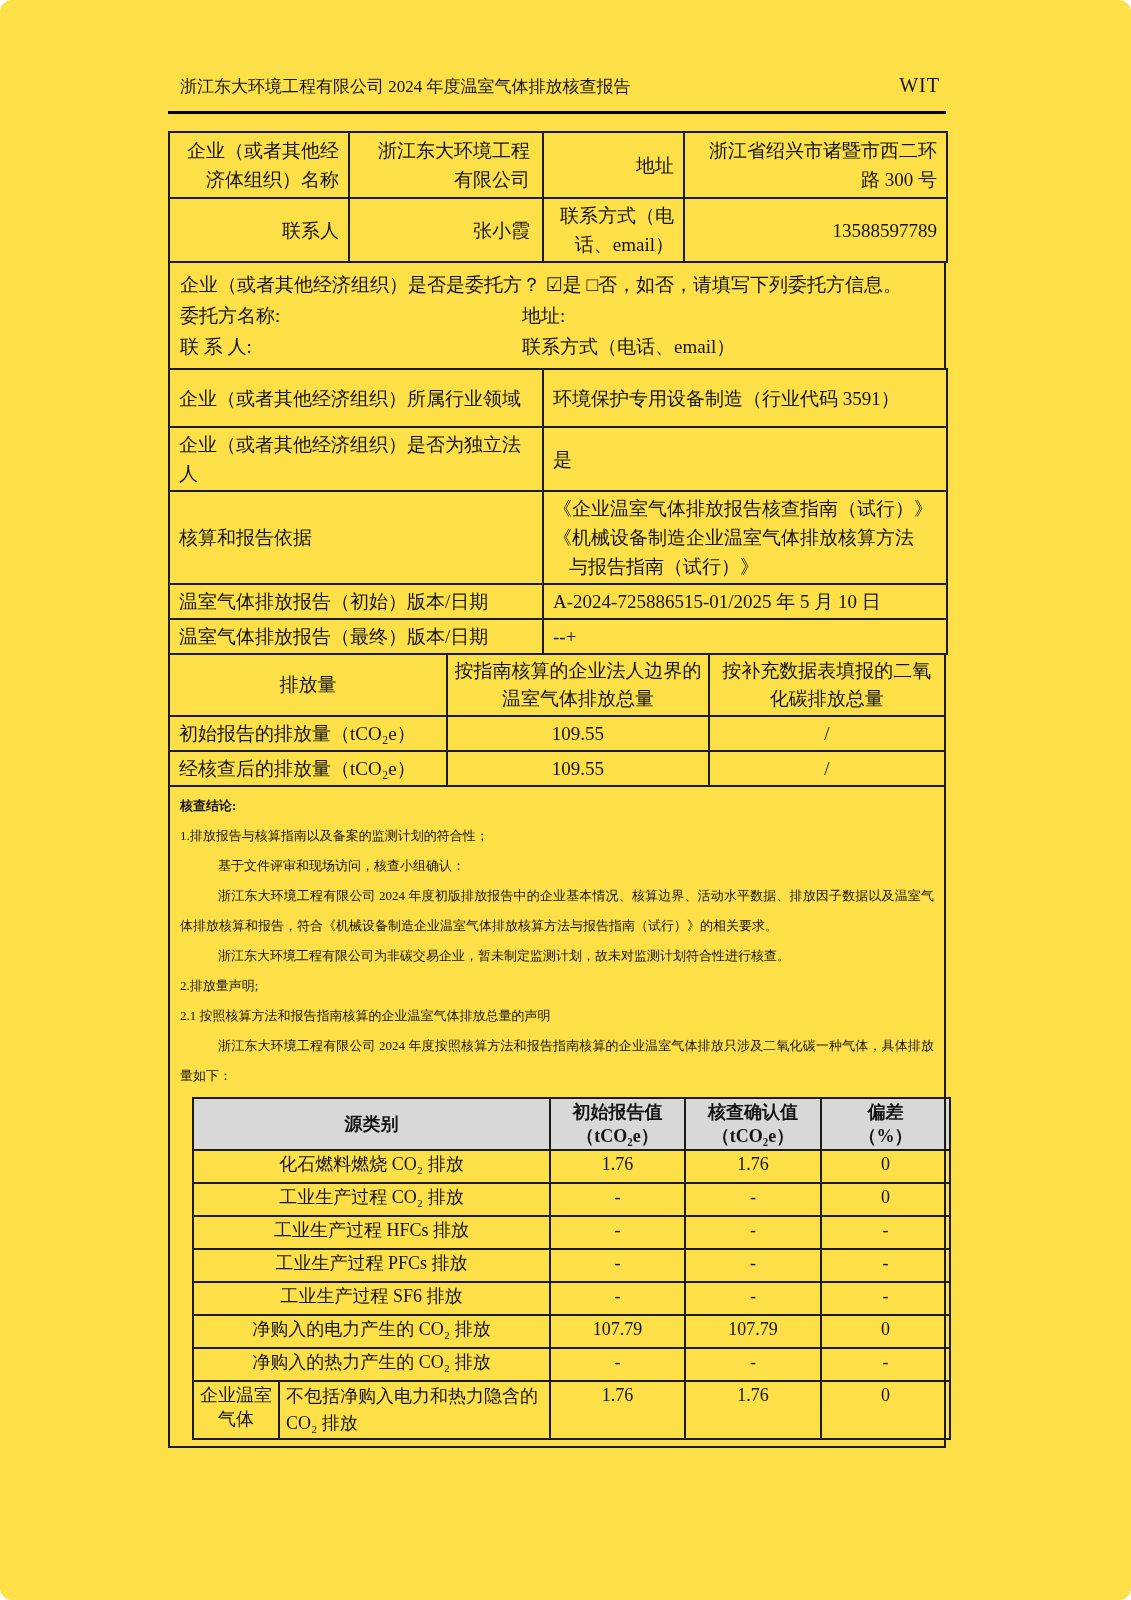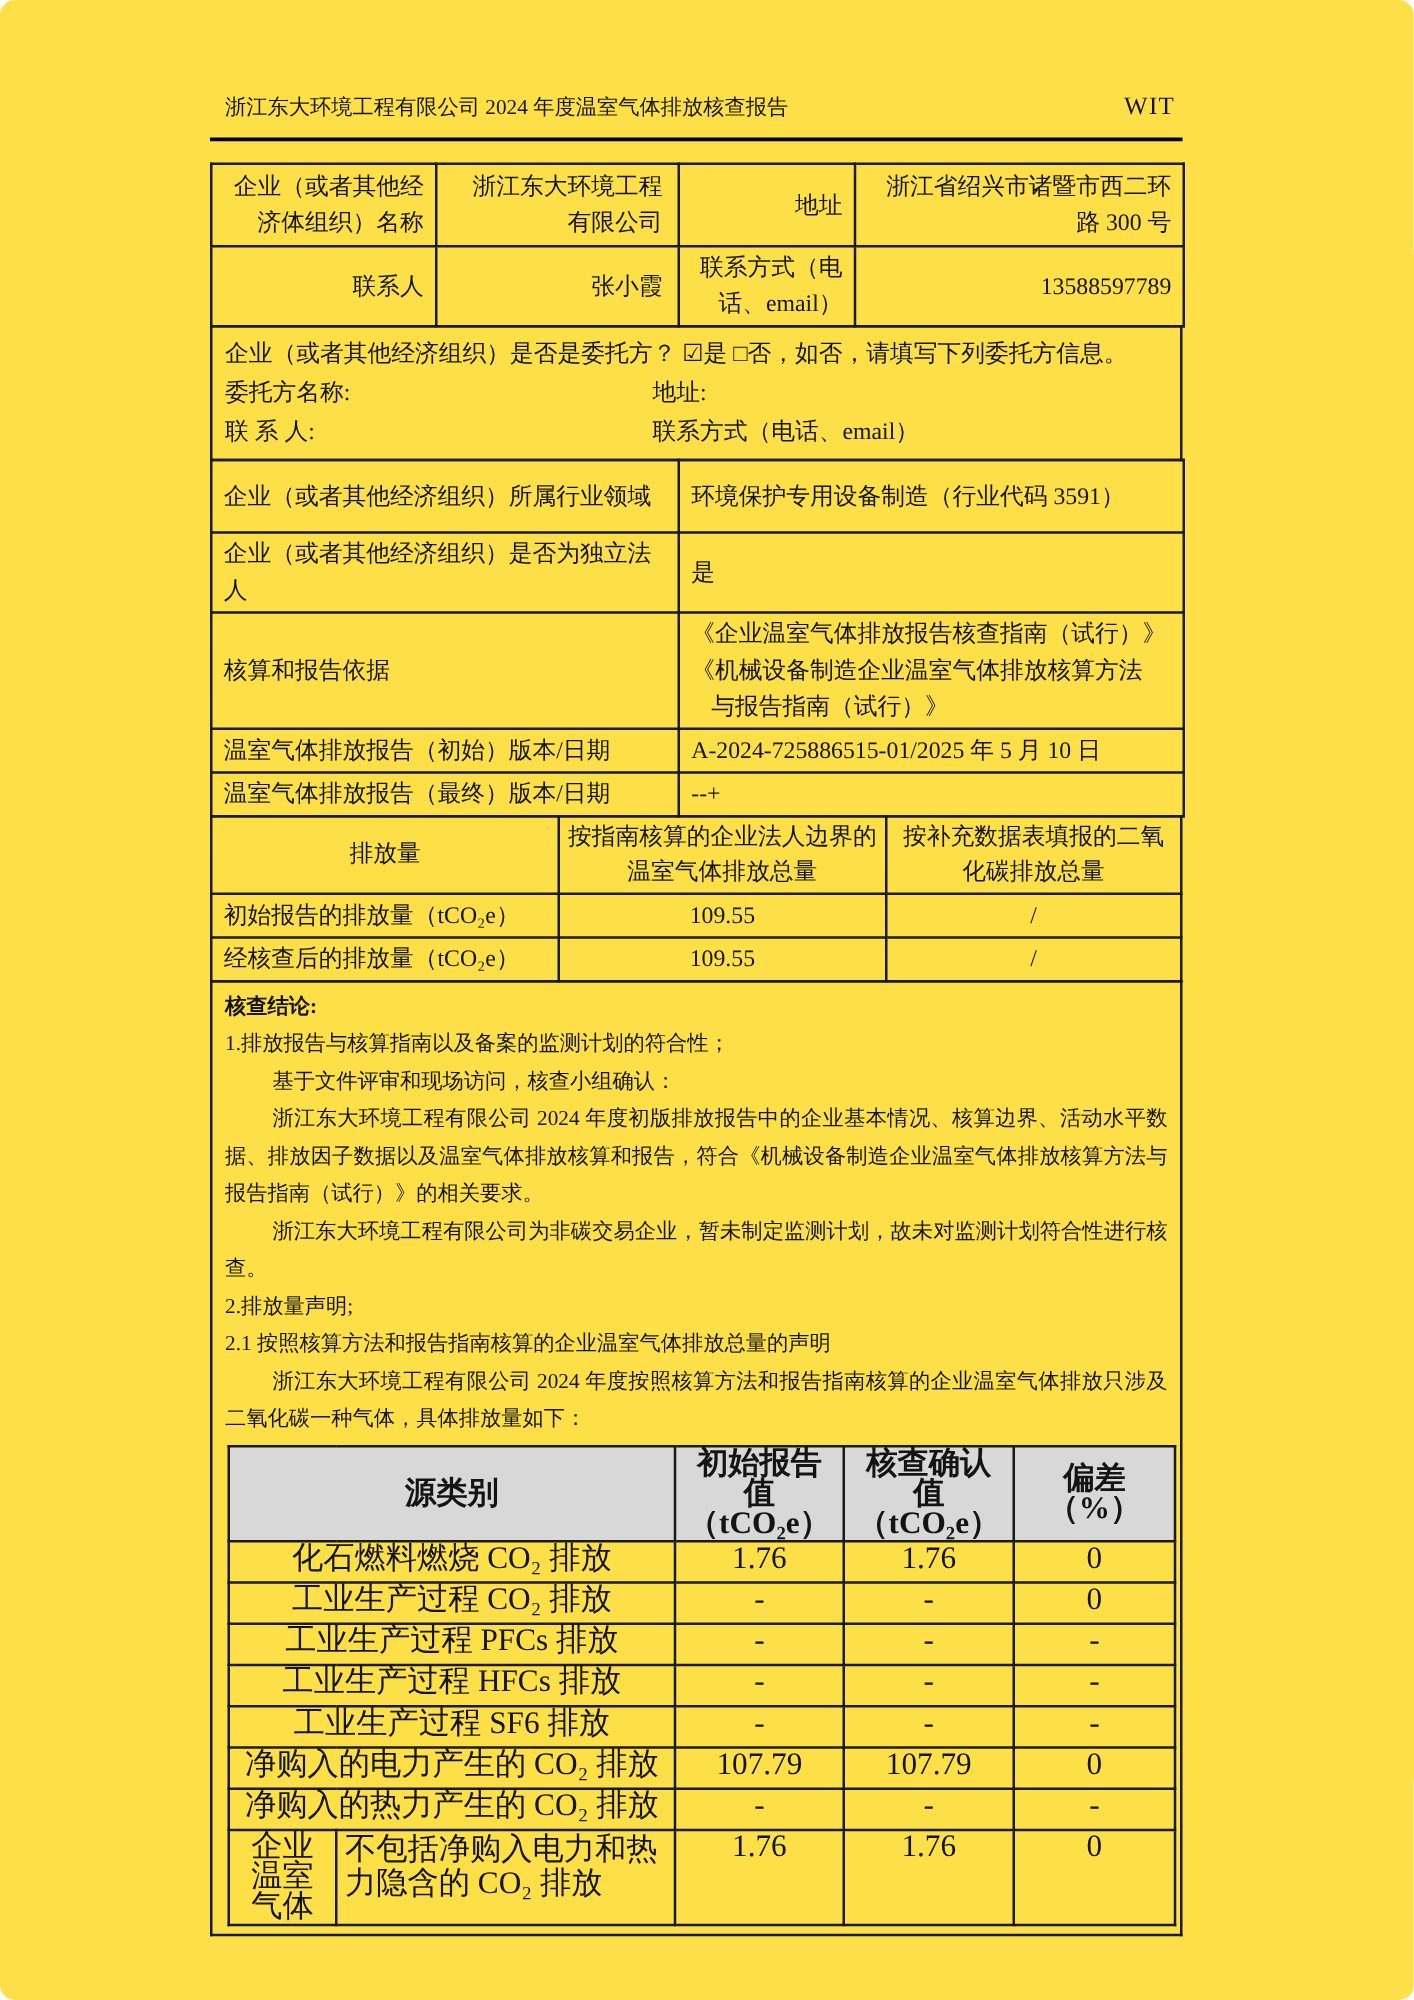--- a/index.html
+++ b/index.html
@@ -50,7 +50,7 @@
 
   
   .t5 td{padding:4px 10px 6px 10px; vertical-align:top}
-  .ccl p{line-height:30px; font-size:17px}
+  .ccl p{line-height:30px; font-size:13px}
   .ccl .bold{font-weight:bold}
   .ccl .ind{text-indent:38px; text-align:justify}
 

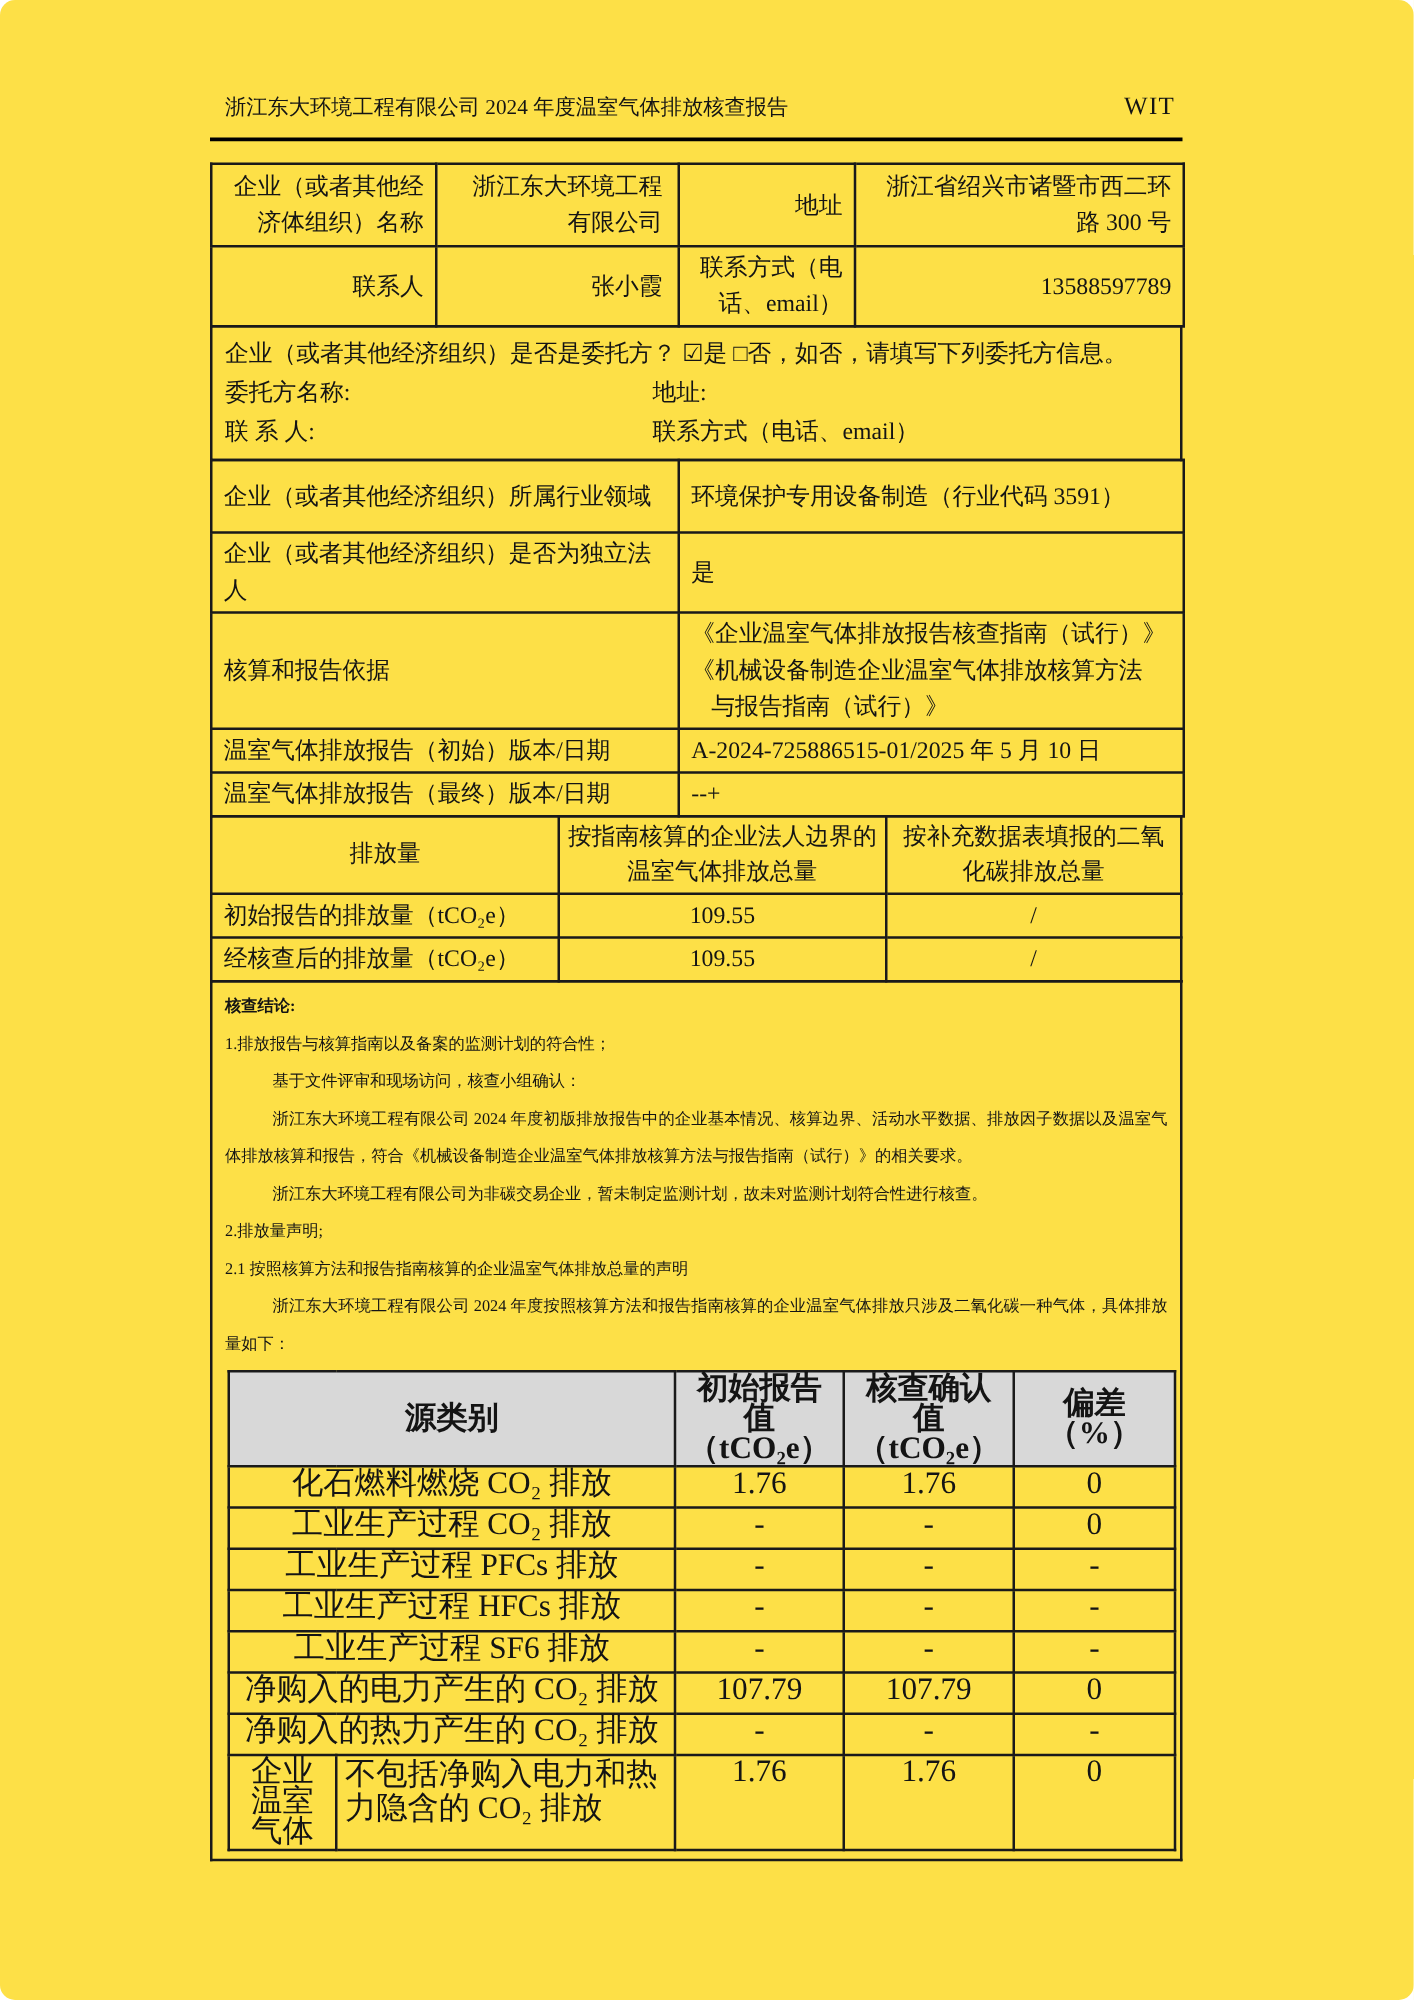--- a/index.html
+++ b/index.html
@@ -55,7 +55,7 @@
   .ccl .ind{text-indent:38px; text-align:justify}
 
   
-  .src { width:757px; border-collapse:collapse; table-layout:fixed; margin:6px 0 0 2px; font-size:25px; }
+  .src { width:757px; border-collapse:collapse; table-layout:fixed; margin:6px 0 0 12px; font-size:18px; }
   .src td { border:2px solid #1a1a1a; text-align:center; padding:1px 6px; line-height:24px; }
   .src .c1{width:86px}.src .c2{width:271px}.src .c3{width:135px}.src .c4{width:136px}.src .c5{width:129px}
   .src .ghead td { background:#d8d8d8; font-weight:bold; height:49px; vertical-align:middle; }

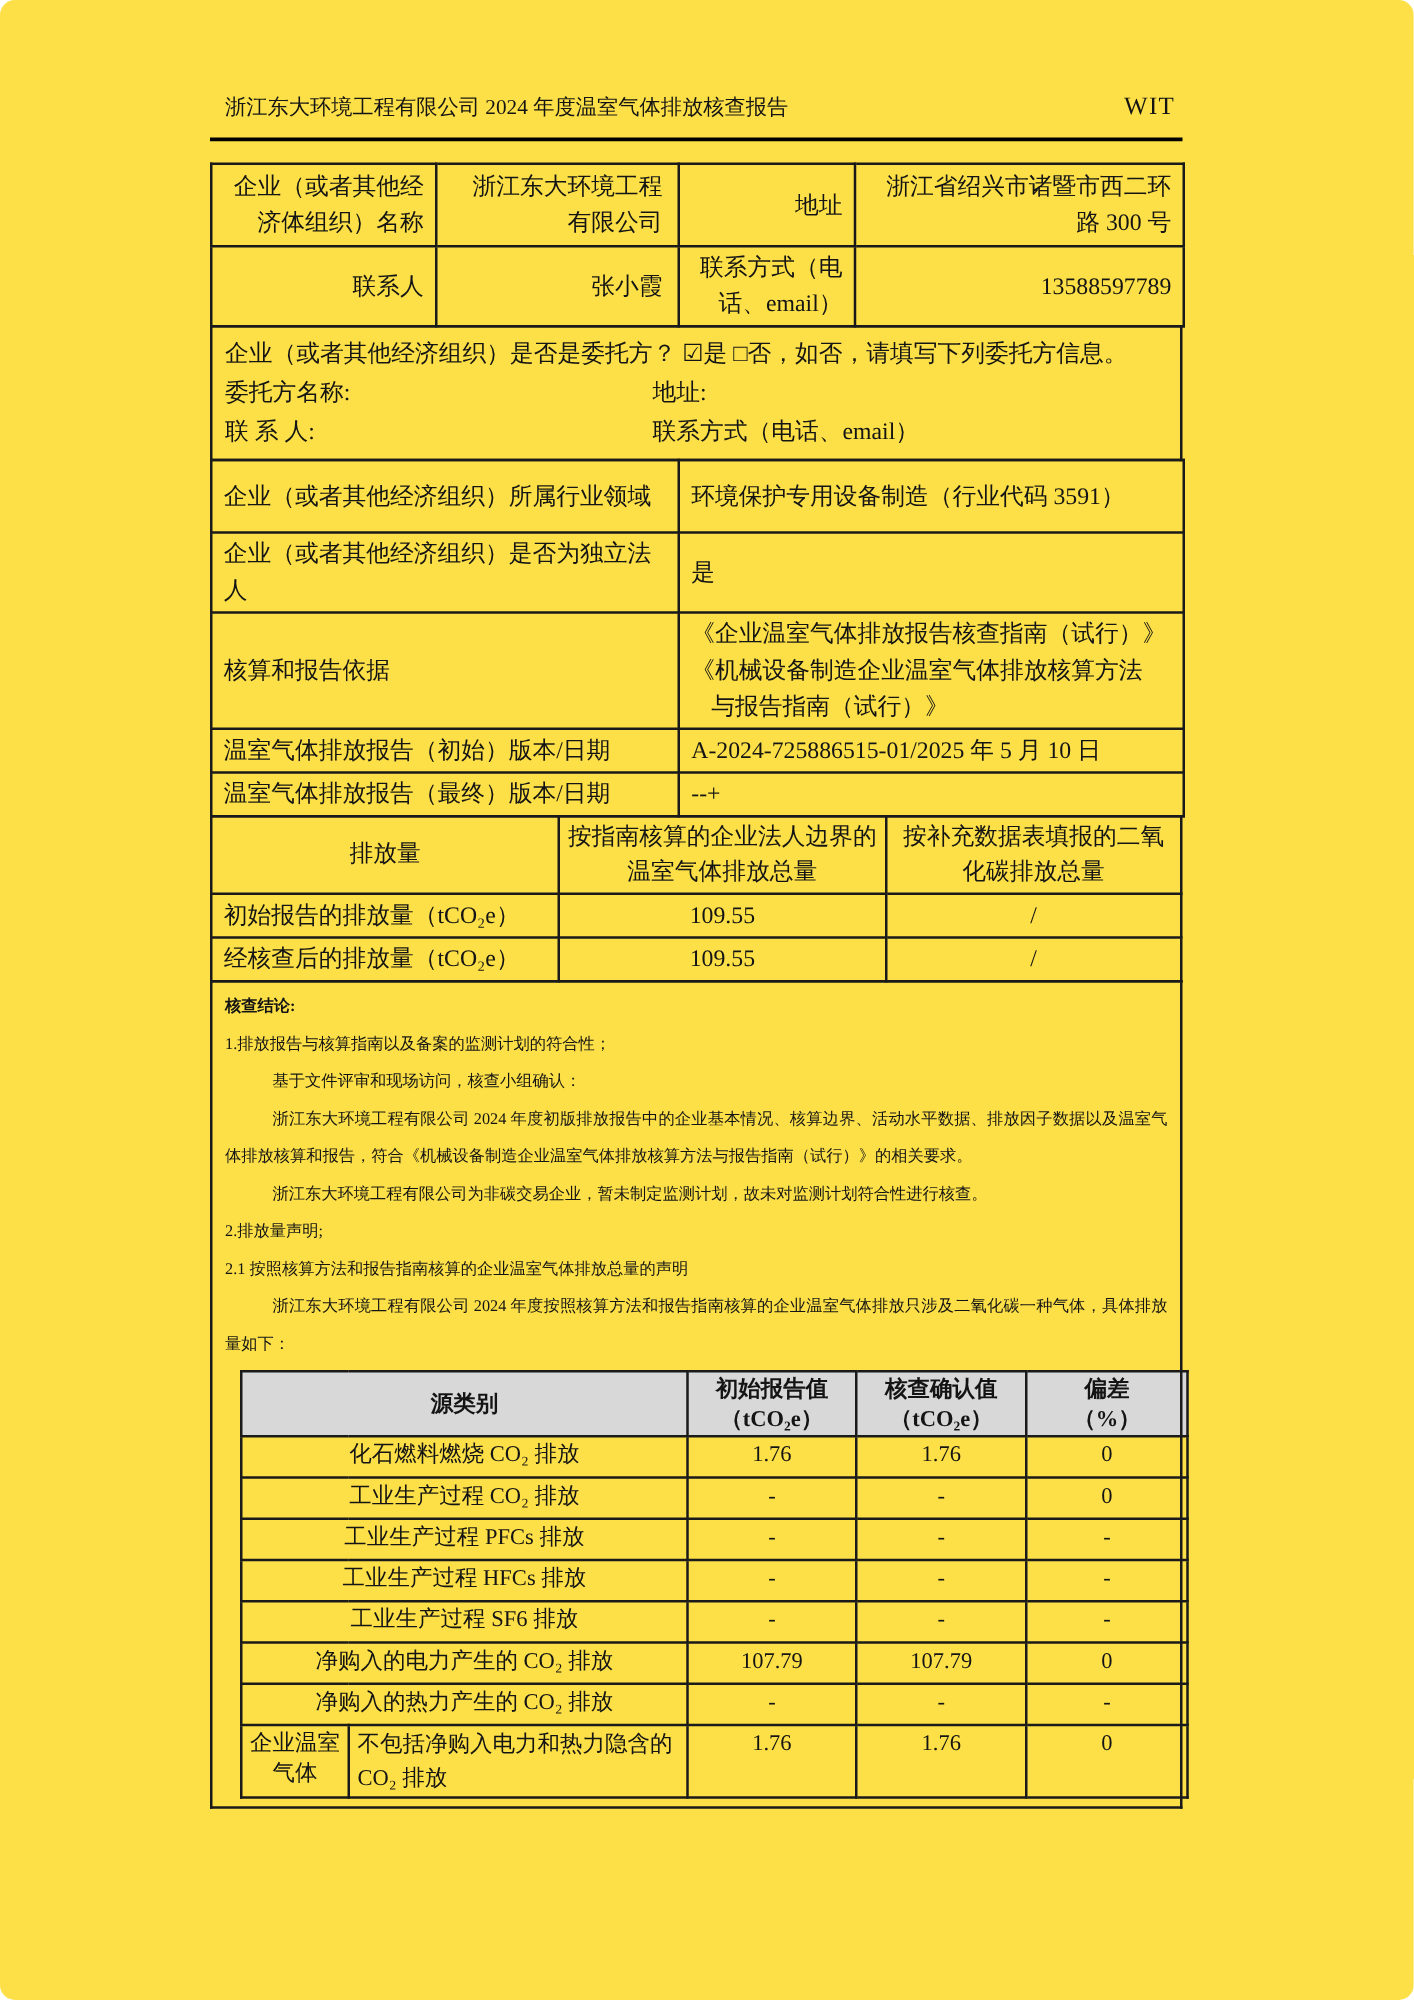--- a/index.html
+++ b/index.html
@@ -208,13 +208,13 @@
               <td>0</td>
             </tr>
             <tr class="dr">
+              <td colspan="2">工业生产过程 HFCs 排放</td>
+              <td>-</td>
+              <td>-</td>
+              <td>-</td>
+            </tr>
+            <tr class="dr">
               <td colspan="2">工业生产过程 PFCs 排放</td>
-              <td>-</td>
-              <td>-</td>
-              <td>-</td>
-            </tr>
-            <tr class="dr">
-              <td colspan="2">工业生产过程 HFCs 排放</td>
               <td>-</td>
               <td>-</td>
               <td>-</td>

